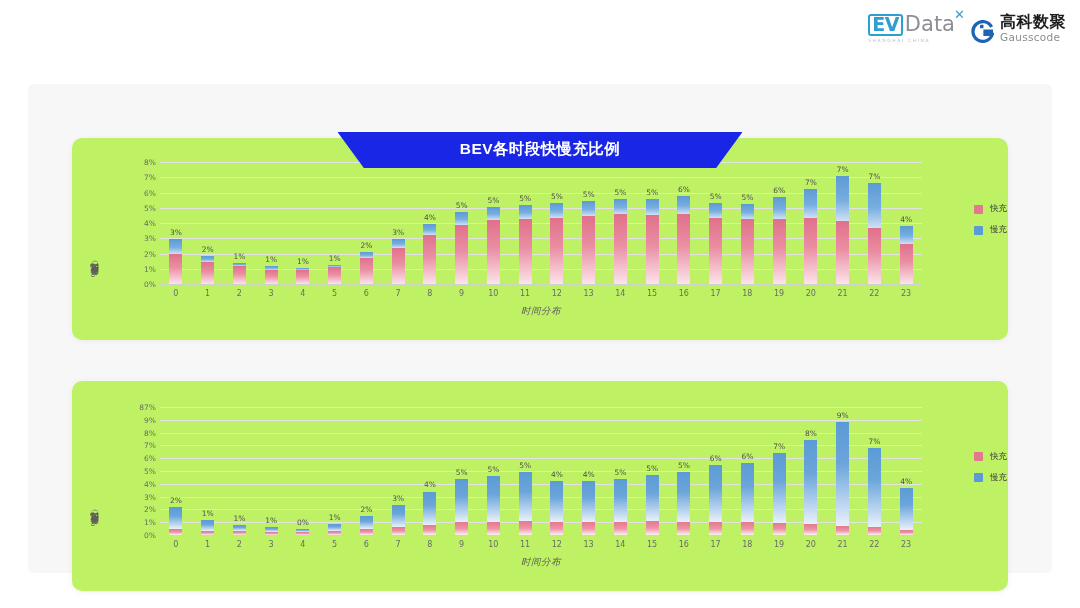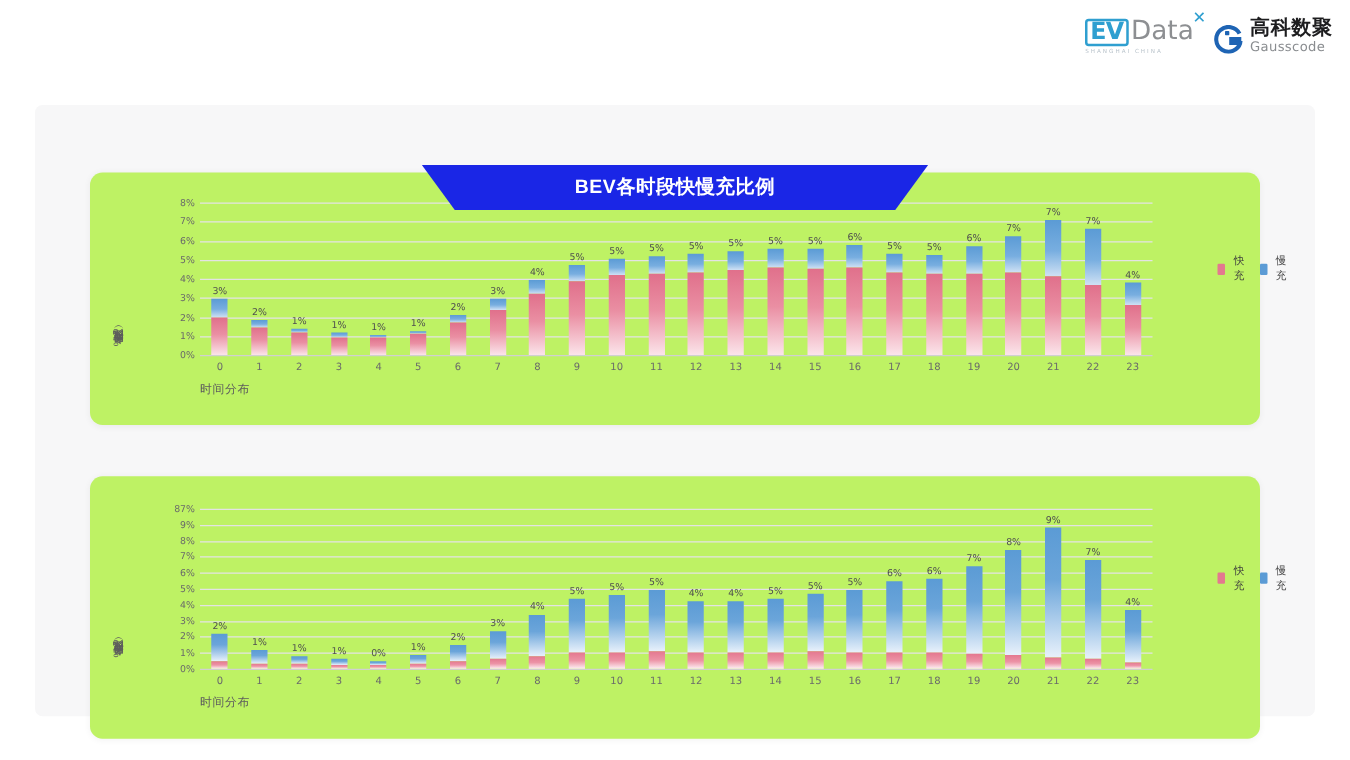--- a/index.html
+++ b/index.html
@@ -112,7 +112,7 @@
   .xlabel { position:absolute; font-size: 9.5px; color:#5d5d5d;
             letter-spacing:0.5px; }
 
-  .legend { position:absolute; display:flex; gap: 9px; }
+  .legend { position:absolute; display:flex; flex-direction:column; gap: 9px; }
   .legend-item { display:flex; align-items:center; gap: 7px; }
   .legend-swatch { width: 9px; height: 9px; border-radius:1px; }
   .legend-text { font-size: 8.5px; color:#3d3d3d; }

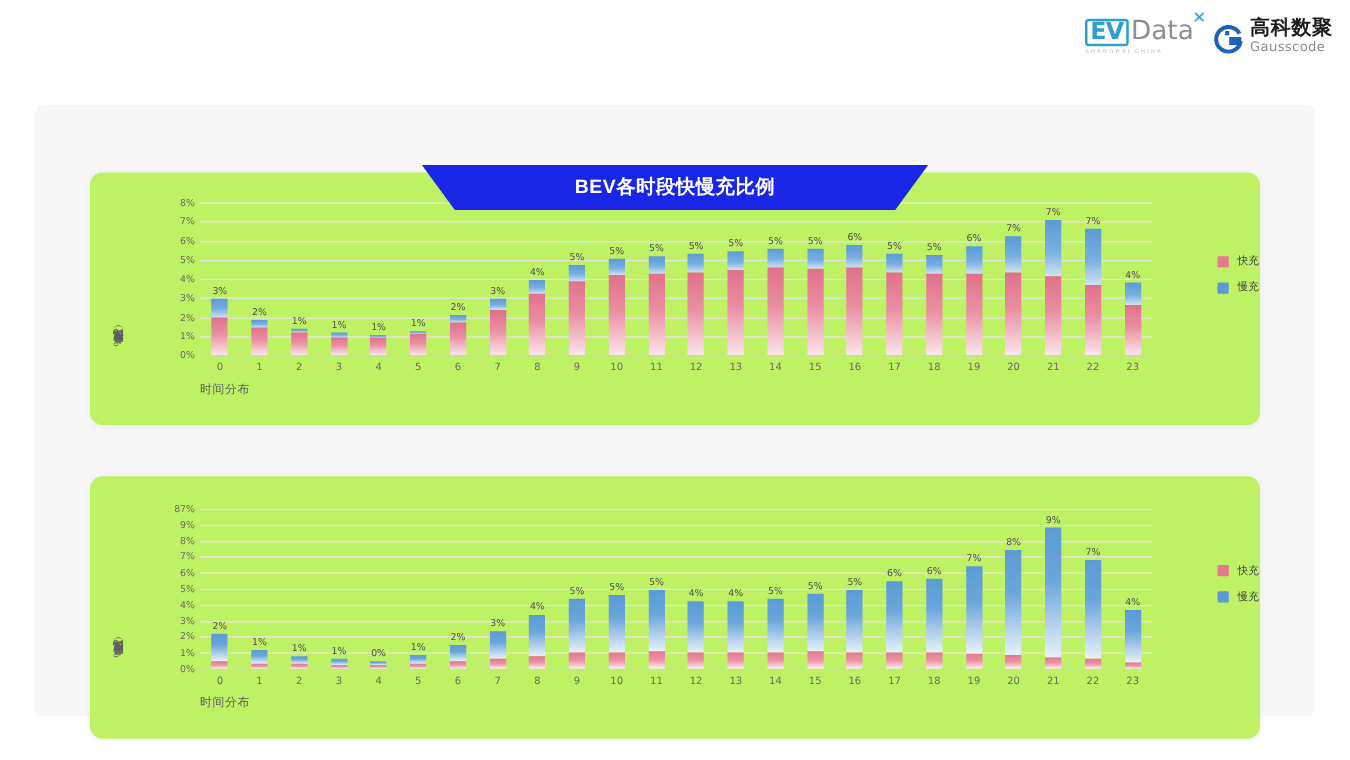--- a/index.html
+++ b/index.html
@@ -109,8 +109,8 @@
   .xticks { position:absolute; display:flex; }
   .xtick { flex:1 1 0; text-align:center; font-size: 8px; color:#6a6a6a;
            font-family:"DejaVu Sans", sans-serif; }
-  .xlabel { position:absolute; font-size: 9.5px; color:#5d5d5d;
-            letter-spacing:0.5px; }
+  .xlabel { position:absolute; text-align:center; font-size: 9.5px; color:#5d5d5d;
+            letter-spacing:0.5px;font-style:italic; }
 
   .legend { position:absolute; display:flex; flex-direction:column; gap: 9px; }
   .legend-item { display:flex; align-items:center; gap: 7px; }

